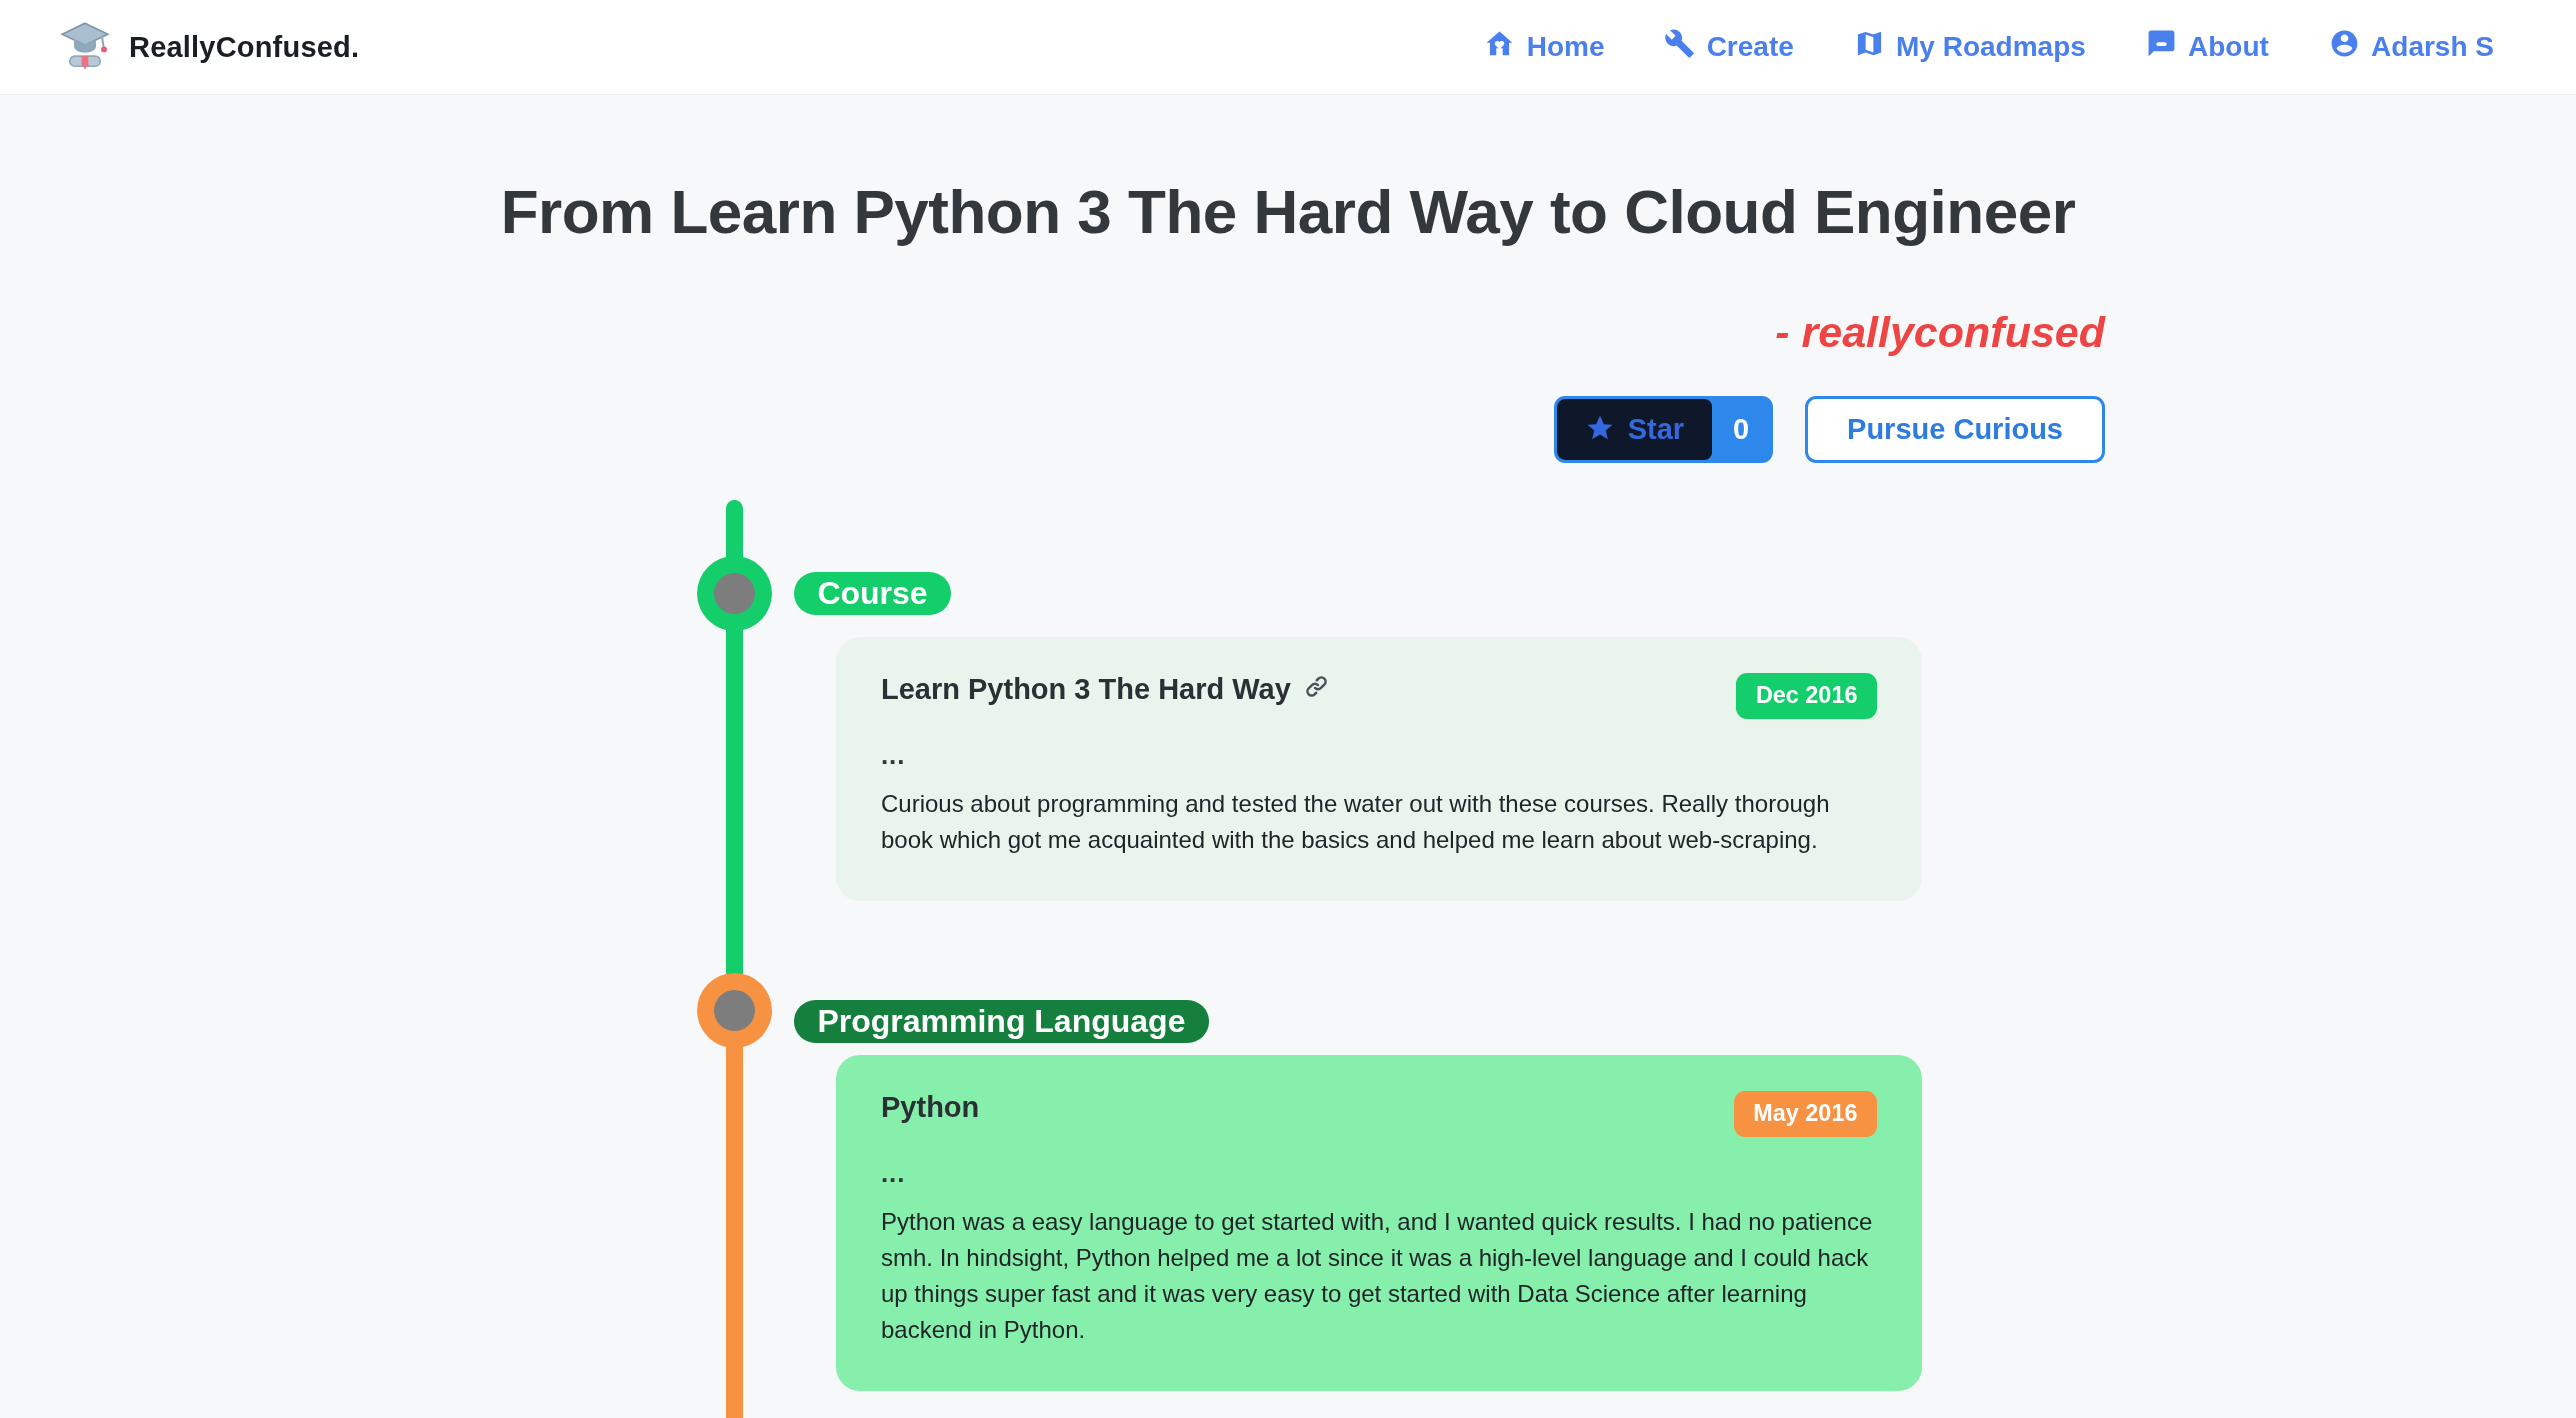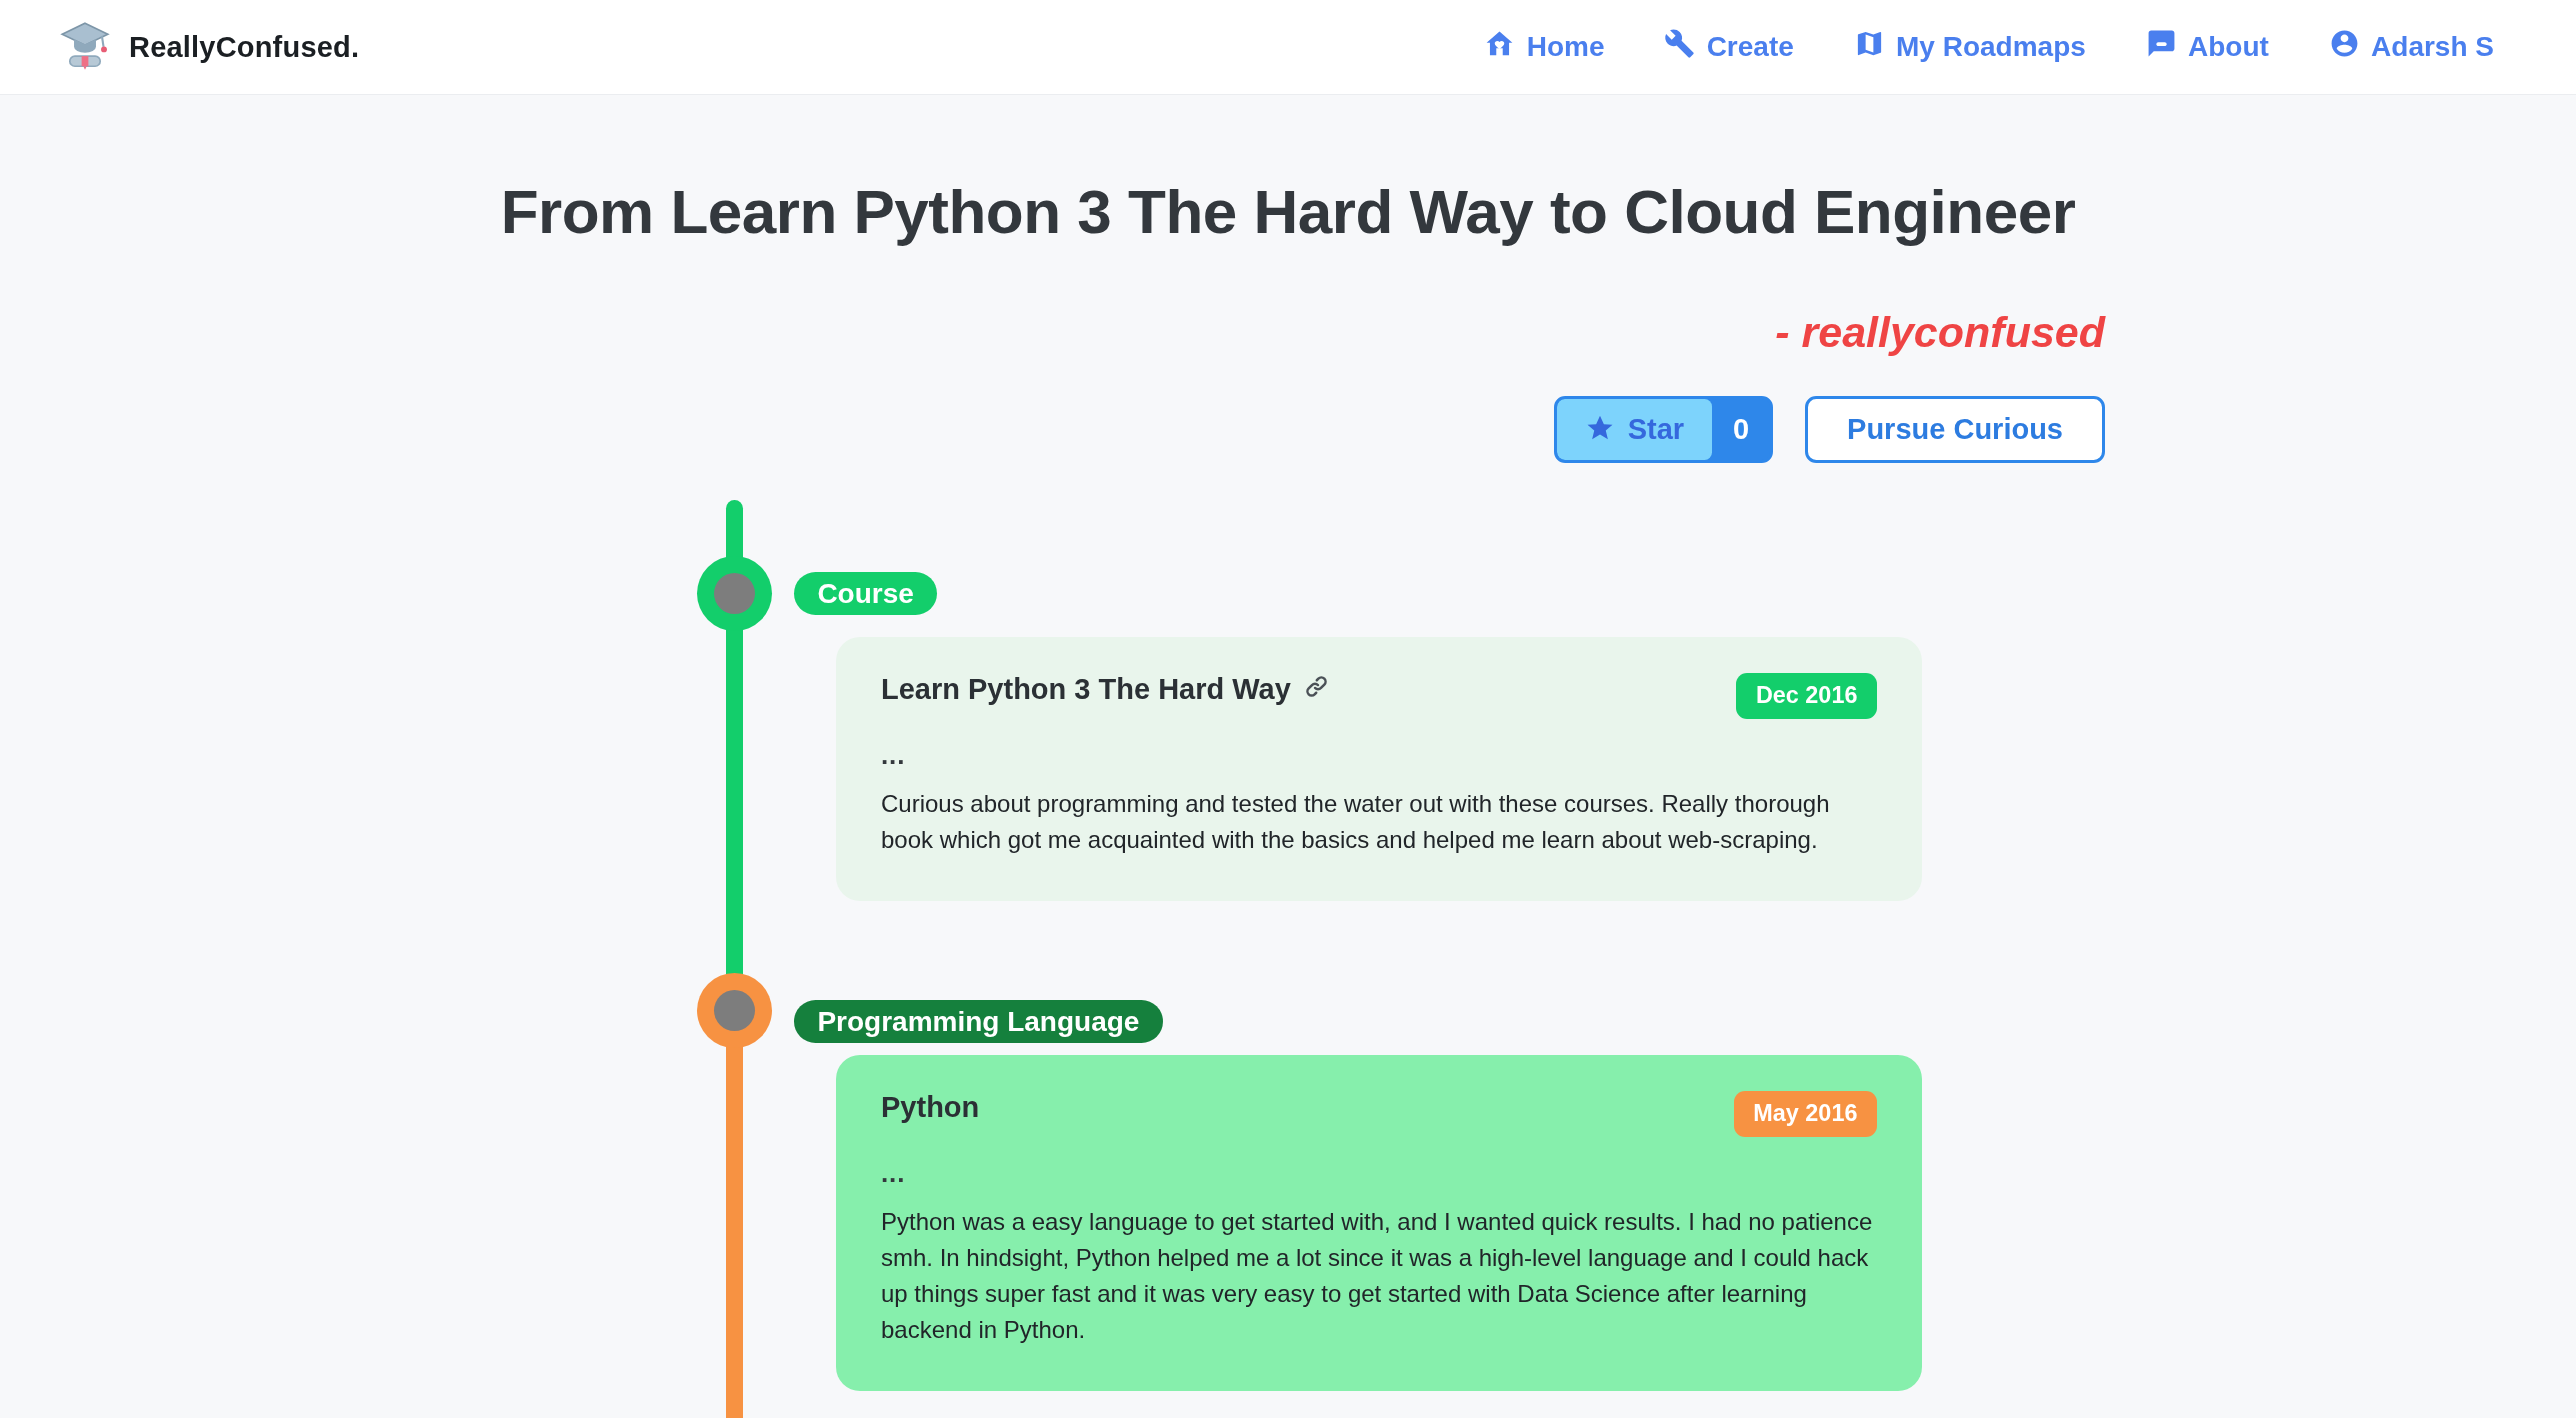--- a/index.html
+++ b/index.html
@@ -28,7 +28,7 @@
   .actions { margin-top:39px; display:flex; gap:32px; }
   .star-btn { display:flex; align-items:stretch; background:#2e87ea;
     border:3.7px solid #2e87ea; border-radius:11.2px; height:67px; cursor:pointer; overflow:hidden; }
-  .star-main { background:#7dd3fc; border-radius:7.5px; display:flex; align-items:center;
+  .star-main { background:#0f172a; border-radius:7.5px; display:flex; align-items:center;
     gap:13px; padding:0 28px; }
   .star-main svg { width:30px; height:30px; fill:#3568dd; }
   .star-label { font-size:29px; font-weight:700; color:#3568dd; }

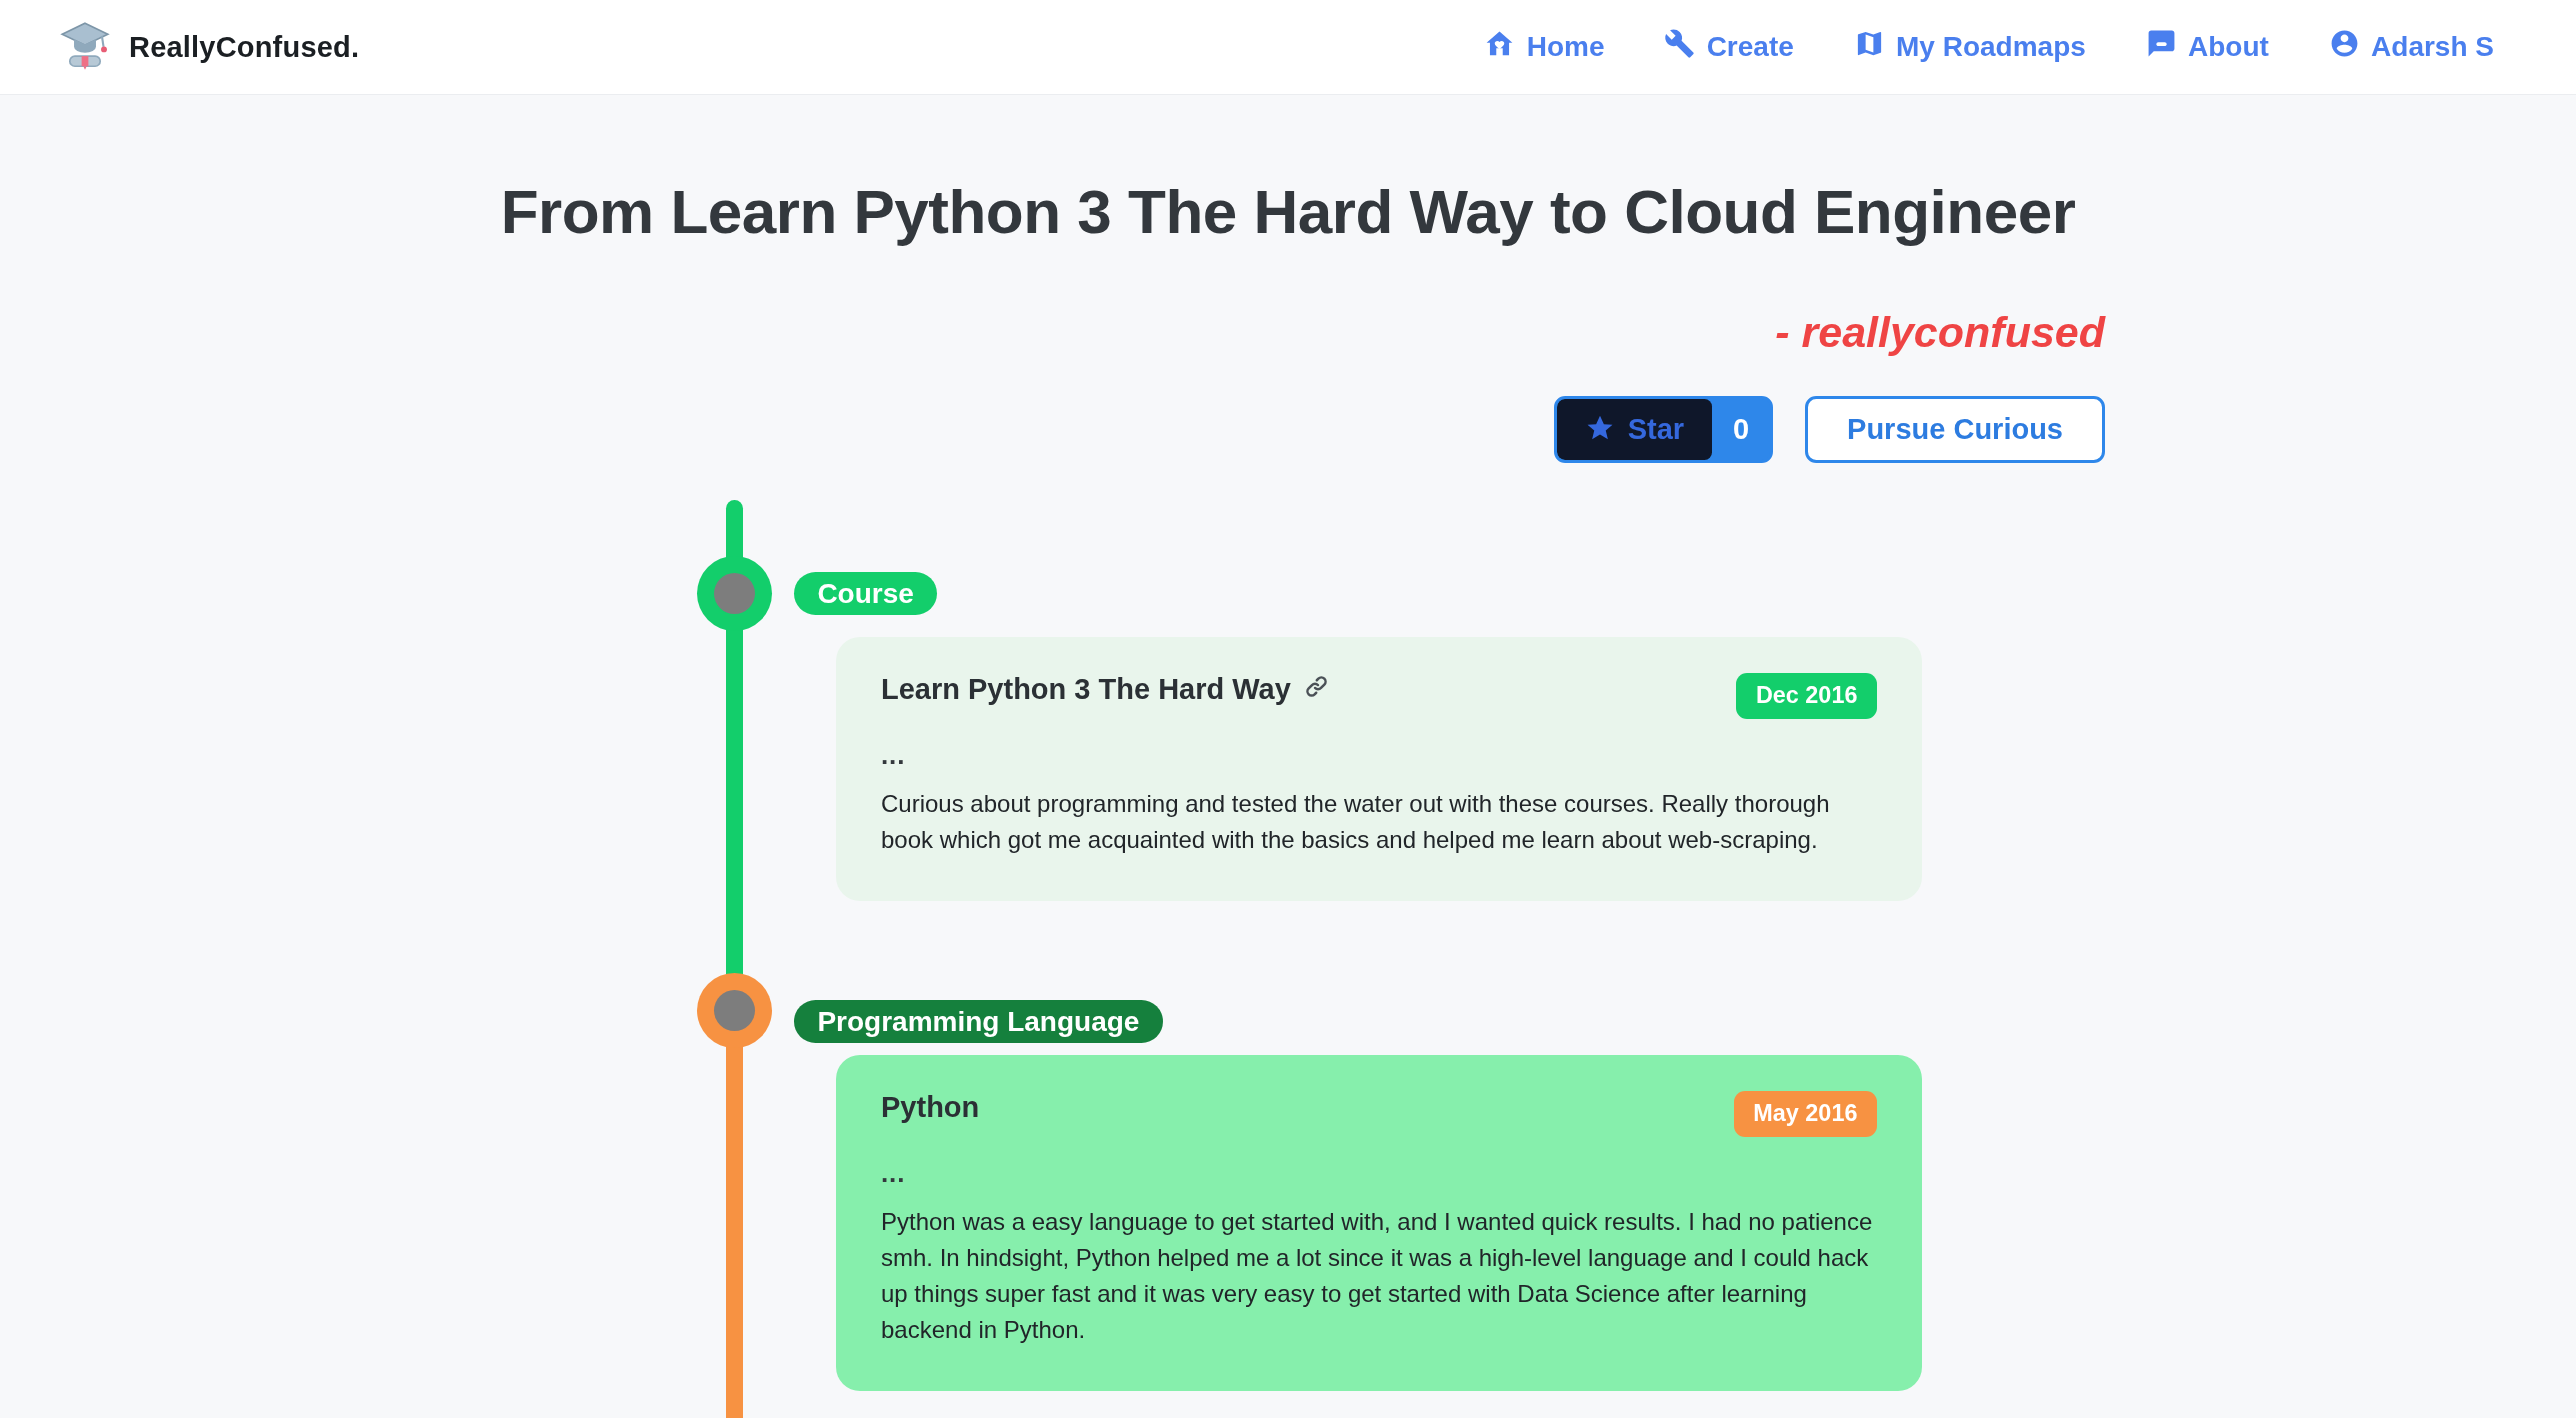--- a/index.html
+++ b/index.html
@@ -50,7 +50,7 @@
 
   .cat-badge { position:absolute; left:794px; height:43px; padding:0 23.4px;
     border-radius:21.5px; display:flex; align-items:center; color:#ffffff;
-    font-size:28px; font-weight:700; z-index:3; }
+    font-size:32px; font-weight:700; z-index:3; }
   .cat-green { top:572px; background:#13ce6b; }
   .cat-orange { top:1000px; background:#15803d; }
 

